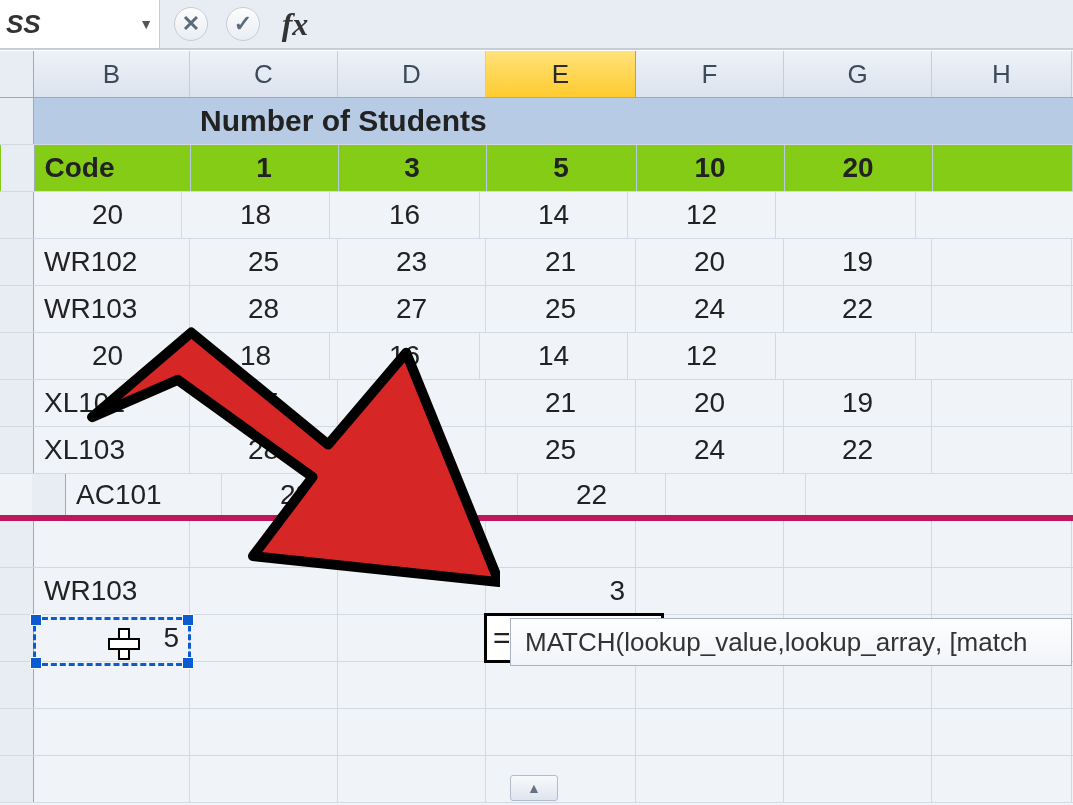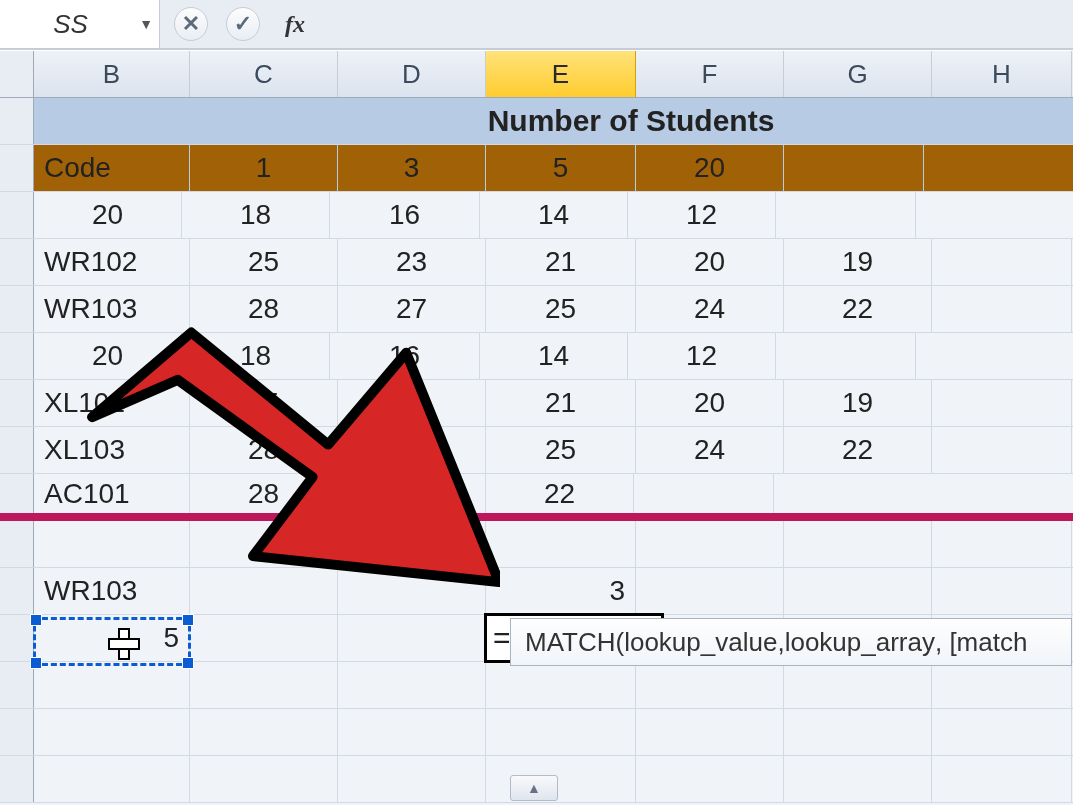--- a/index.html
+++ b/index.html
@@ -38,9 +38,10 @@
   }
   .name-box-text {
     flex: 1;
-    text-align: center;
+    text-align: left;
     padding-left: 6px;
     overflow: hidden;
+    font-weight: bold;
   }
   .name-box .drop {
     font-size: 14px;

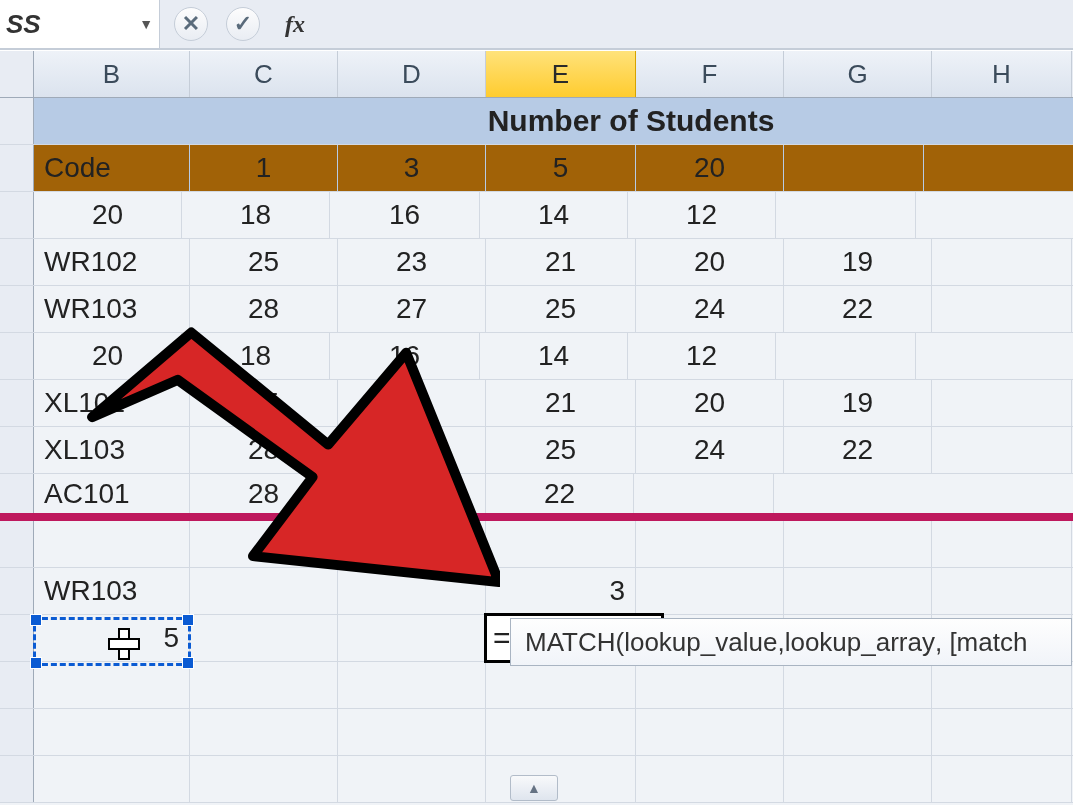--- a/index.html
+++ b/index.html
@@ -73,7 +73,7 @@
     font-style: italic;
     font-family: "Times New Roman", serif;
     color: #333;
-    font-size: 24px;
+    font-size: 32px;
   }
   .formula-input {
     flex: 1;

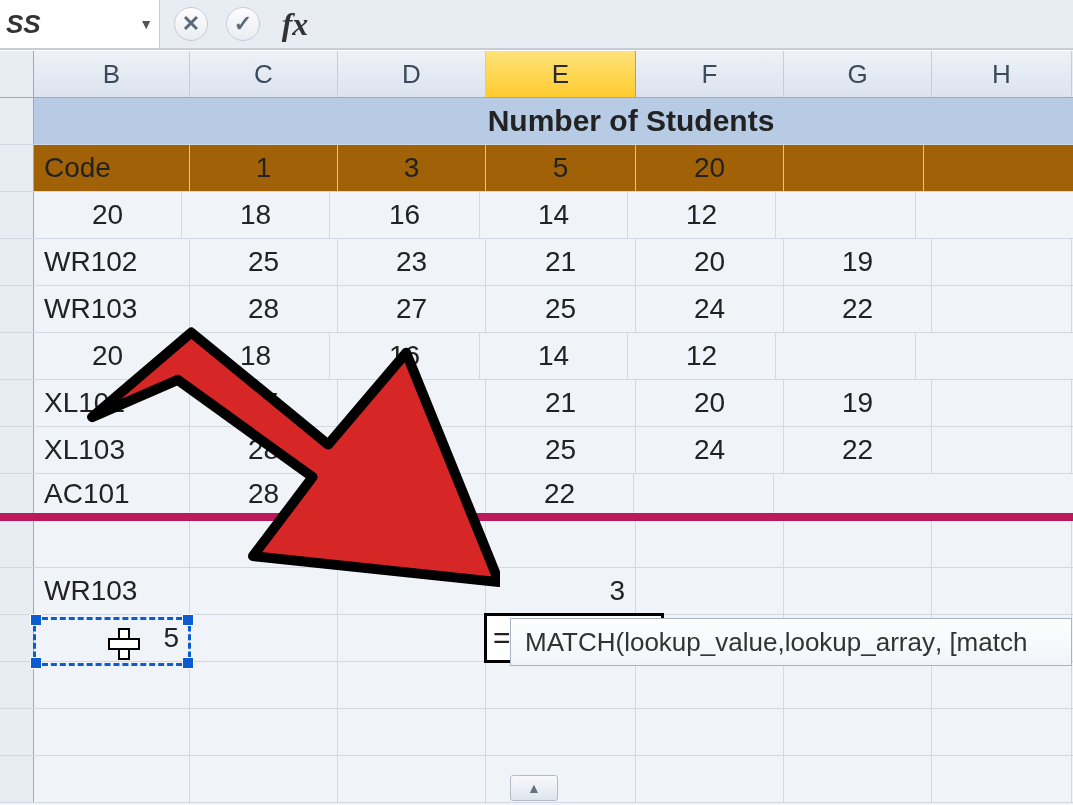--- a/index.html
+++ b/index.html
@@ -157,7 +157,6 @@
   .title-row .cell { border-right: 1px solid #b7cbe5; }
   .title-merged {
     flex: 1;
-    justify-content: center;
     font-size: 30px;
     color: #222;
   }

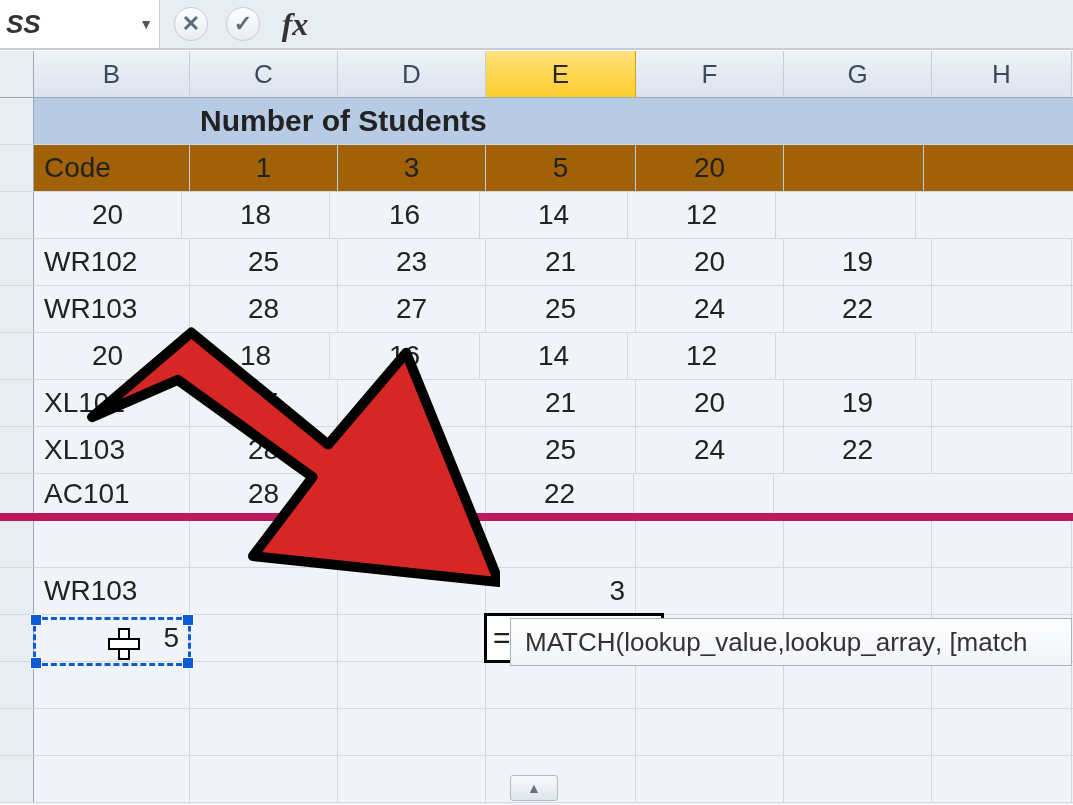--- a/index.html
+++ b/index.html
@@ -161,8 +161,9 @@
     color: #222;
   }
   .hdr-row {
-    background: #a16207;
-    font-weight: normal;
+    background: #84cc16;
+    font-weight: bold;
+    justify-content: center;
   }
   .hdr-row .cell { border-right: 1px solid #b7cbe5; }
   .thick-bottom { border-bottom: 8px solid #be185d; }

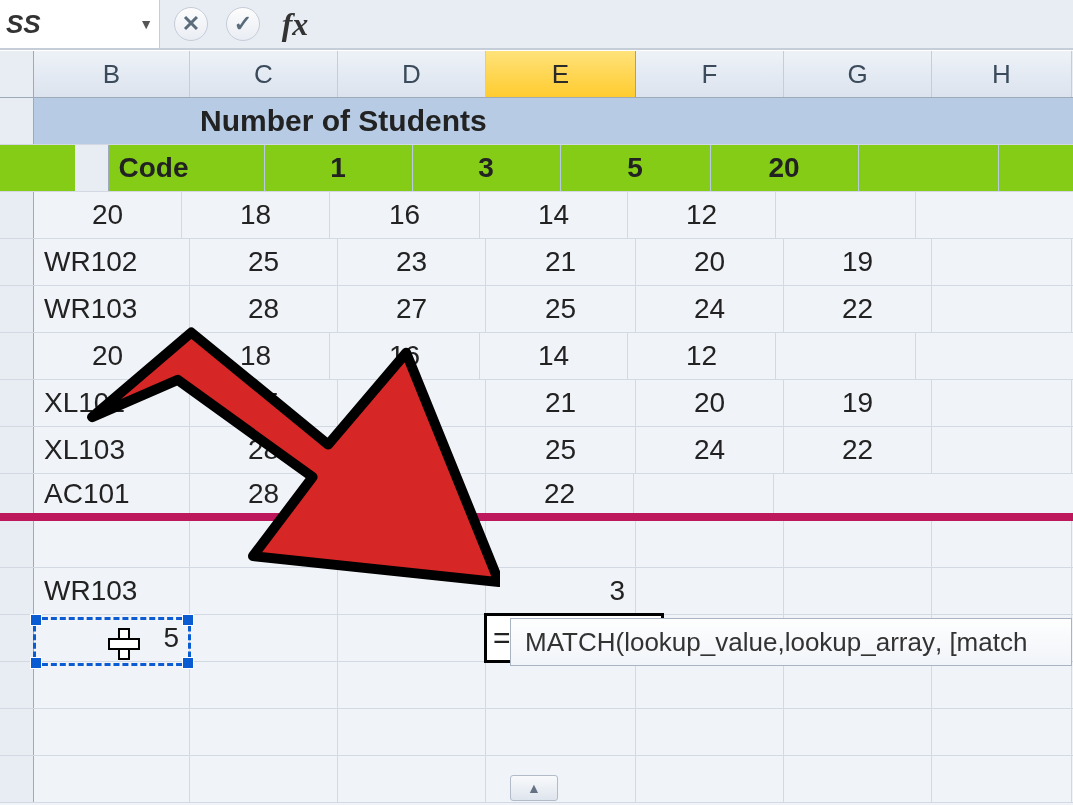--- a/index.html
+++ b/index.html
@@ -340,6 +340,9 @@
     <div class="cell num wE">
         <span>5</span>
       </div>
+    <div class="cell num wF">
+        <span>10</span>
+      </div>
     <div class="cell num wG">
         <span>20</span>
       </div>

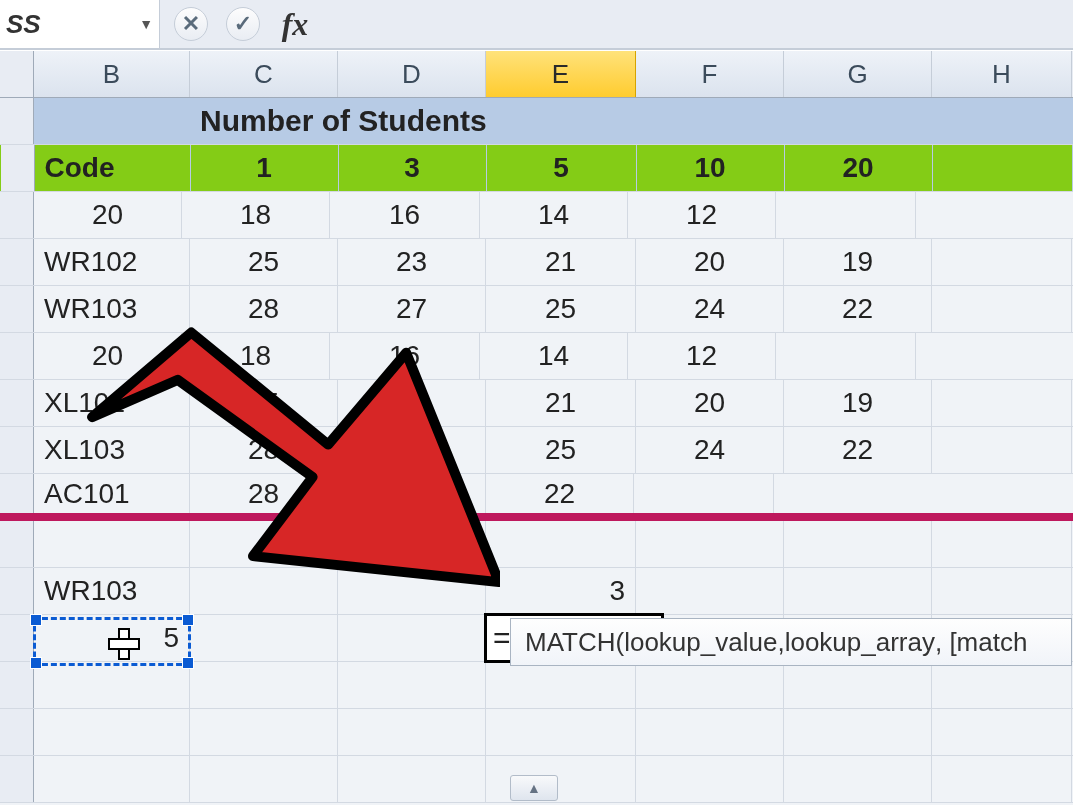--- a/index.html
+++ b/index.html
@@ -166,7 +166,7 @@
     justify-content: center;
   }
   .hdr-row .cell { border-right: 1px solid #b7cbe5; }
-  .thick-bottom { border-bottom: 8px solid #be185d; }
+  .thick-bottom { border-bottom: 6px solid #be185d; padding-left: 32px; }
 
   
   .editing-cell {

